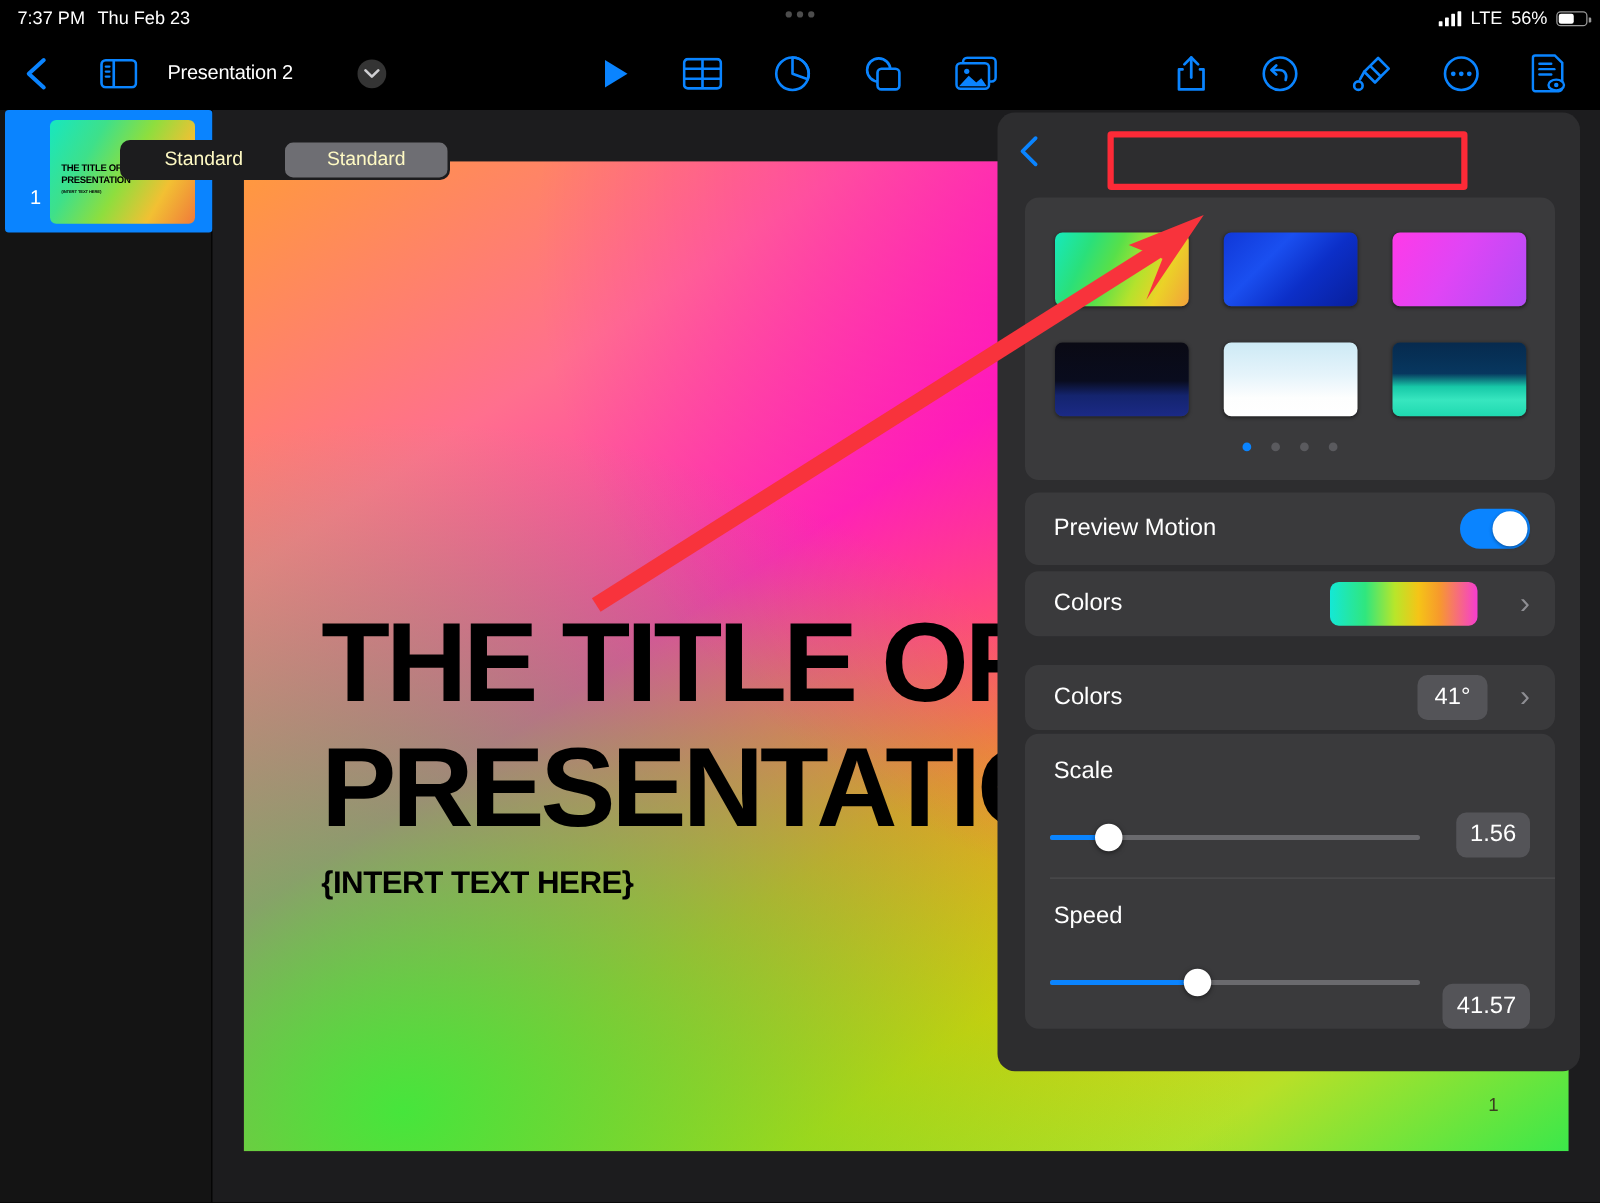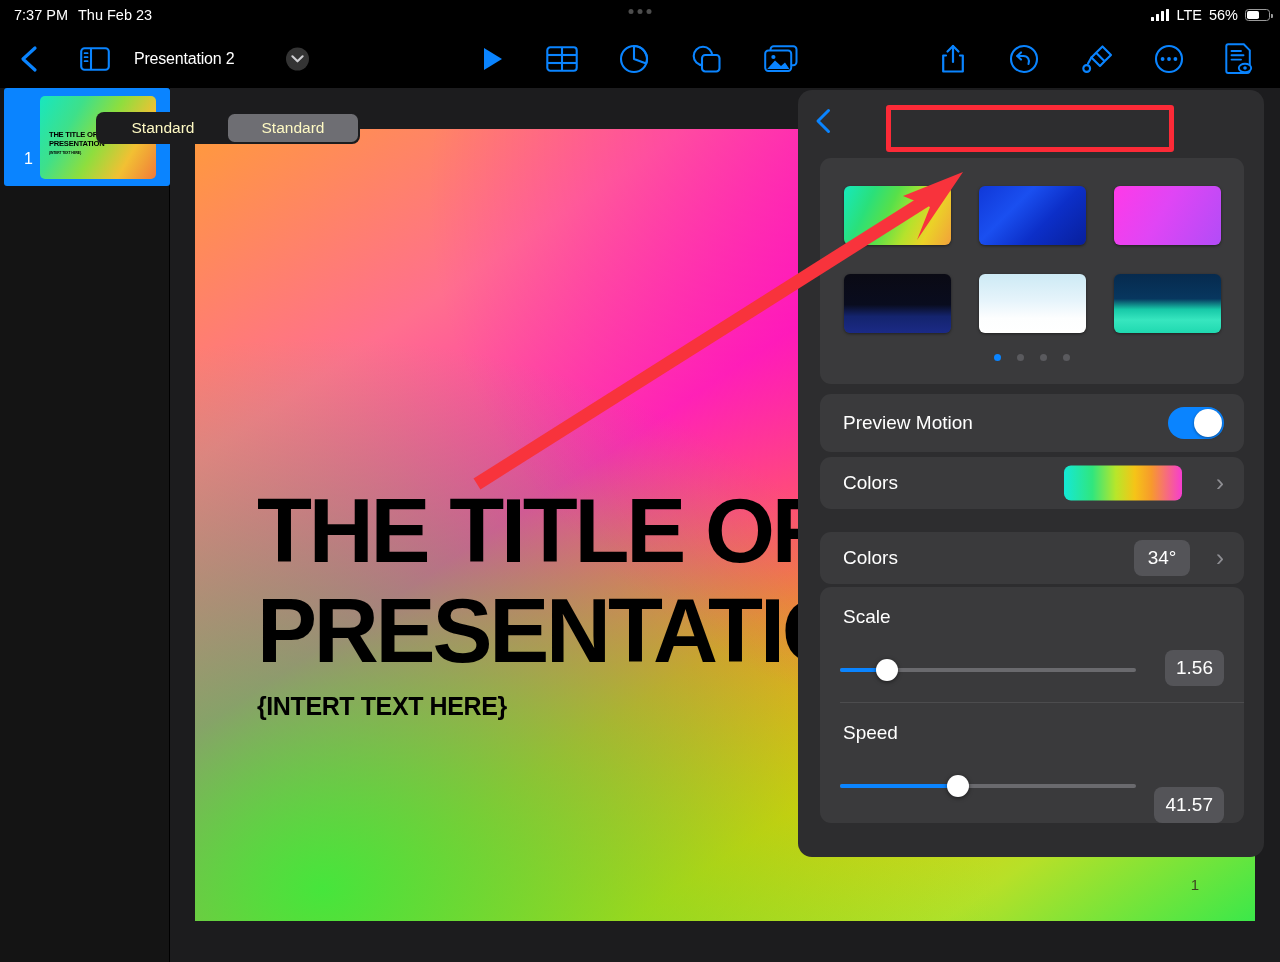--- a/index.html
+++ b/index.html
@@ -354,7 +354,7 @@
 
   <div class="card angle-card">
     <div class="row-label">Colors</div>
-    <div class="value-pill angle-pill" style="position:absolute;">34°</div>
+    <div class="value-pill angle-pill" style="position:absolute;">41°</div>
     <div class="chevron-r">›</div>
   </div>
 

